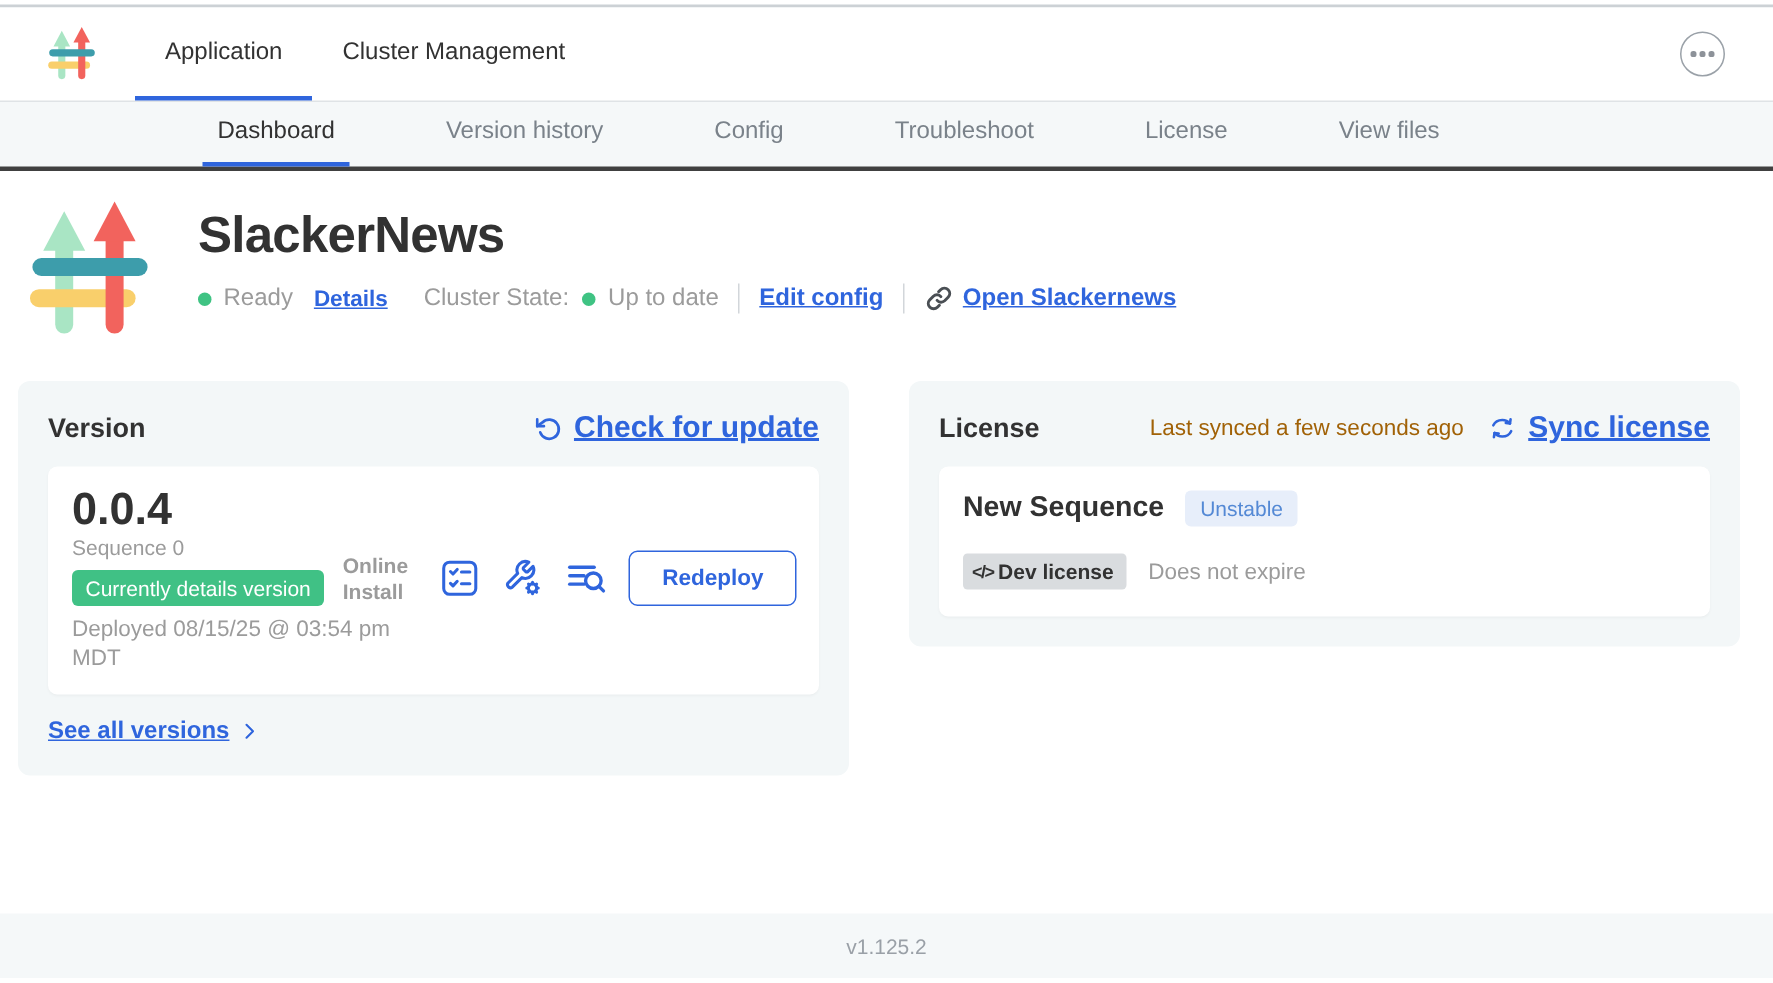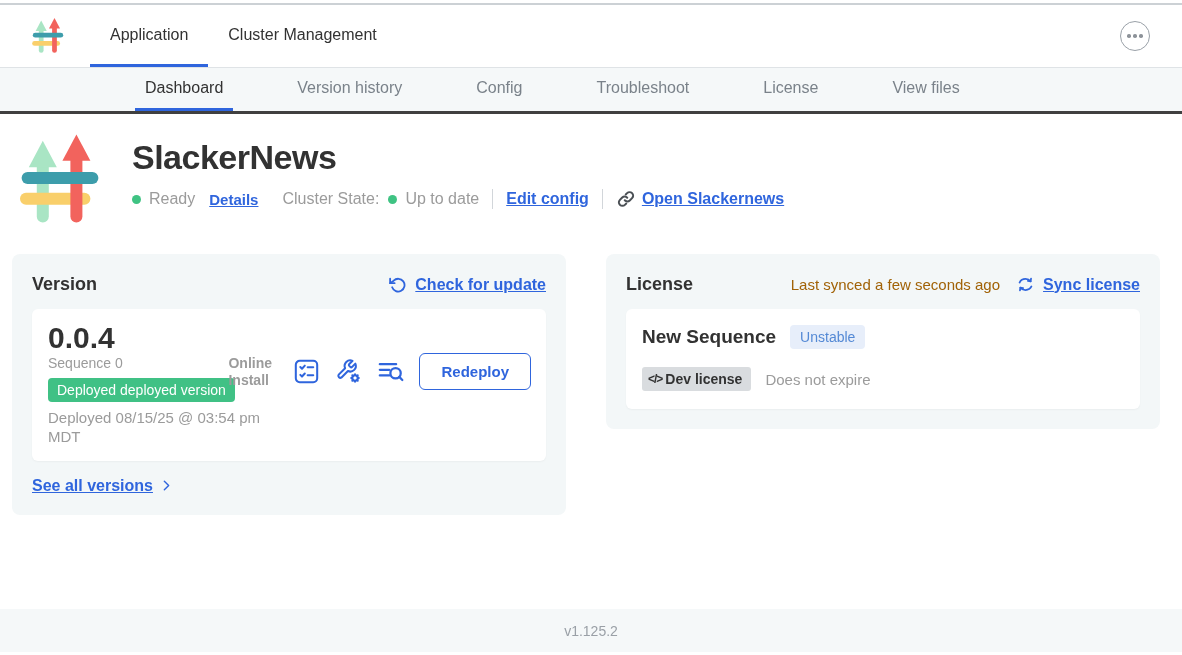--- a/index.html
+++ b/index.html
@@ -40,7 +40,7 @@
   .card-header { display:flex; align-items:center; }
   .card-title { font-size:18px; font-weight:700; color:#323232; }
   .hdr-right { margin-left:auto; display:flex; align-items:center; gap:8px; }
-  .hdr-link { font-size:16px; }
+  .hdr-link { font-size:20px; }
   .inner-card { background:#fff; border-radius:6px; margin-top:14px; padding:12px 16px 14px; position:relative; box-shadow:0 1px 2px rgba(0,0,0,0.04); }
 
   

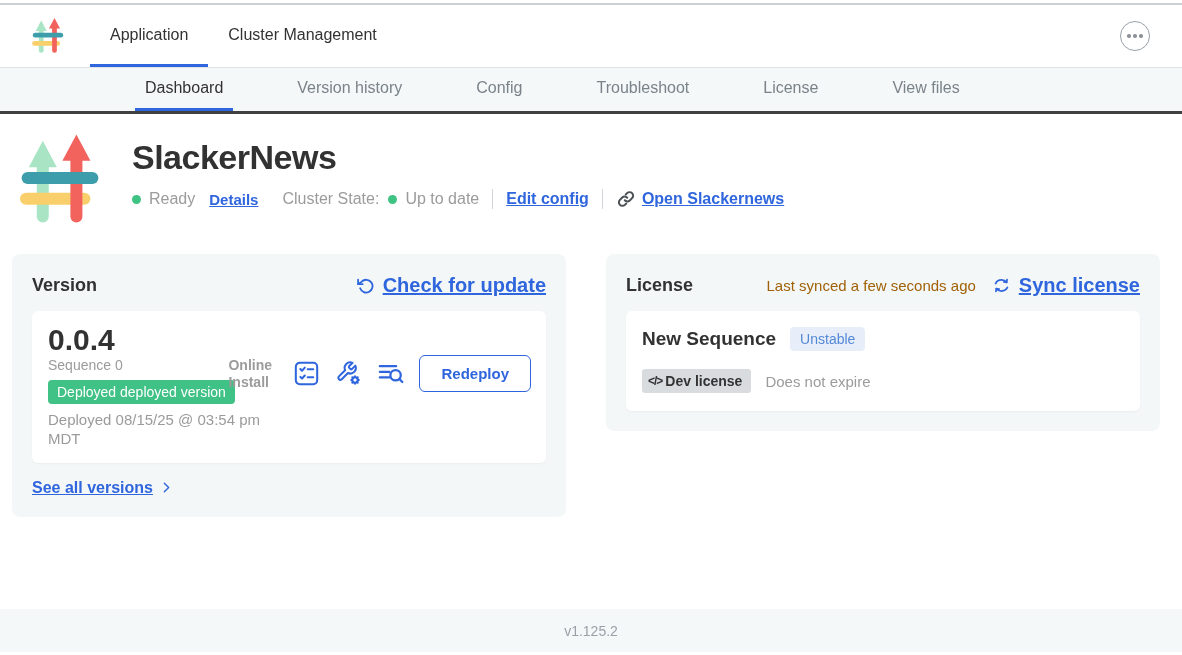--- a/index.html
+++ b/index.html
@@ -49,7 +49,7 @@
   .sequence { font-size:14px; color:#9b9b9b; }
   .deployed-badge { display:inline-block; background:#40c185; color:#fff; font-size:14px; padding:4px 9px; border-radius:4px; }
   .deployed-at { margin-top:7px; font-size:15px; color:#9b9b9b; width:232px; line-height:1.25; }
-  .version-actions { position:absolute; right:15px; top:44px; display:flex; align-items:center; gap:15px; }
+  .version-actions { position:absolute; right:15px; top:56px; display:flex; align-items:center; gap:15px; }
   .install-type { font-size:14px; font-weight:700; color:#9b9b9b; width:50px; line-height:1.15; }
   .v-icon { width:27px; height:27px; cursor:pointer; flex:none; }
   .redeploy-btn { border:1px solid #2f65dd; color:#2f65dd; background:#fff; font-weight:700; font-size:15px; padding:9px 21px; border-radius:6px; cursor:pointer; font-family:inherit; }

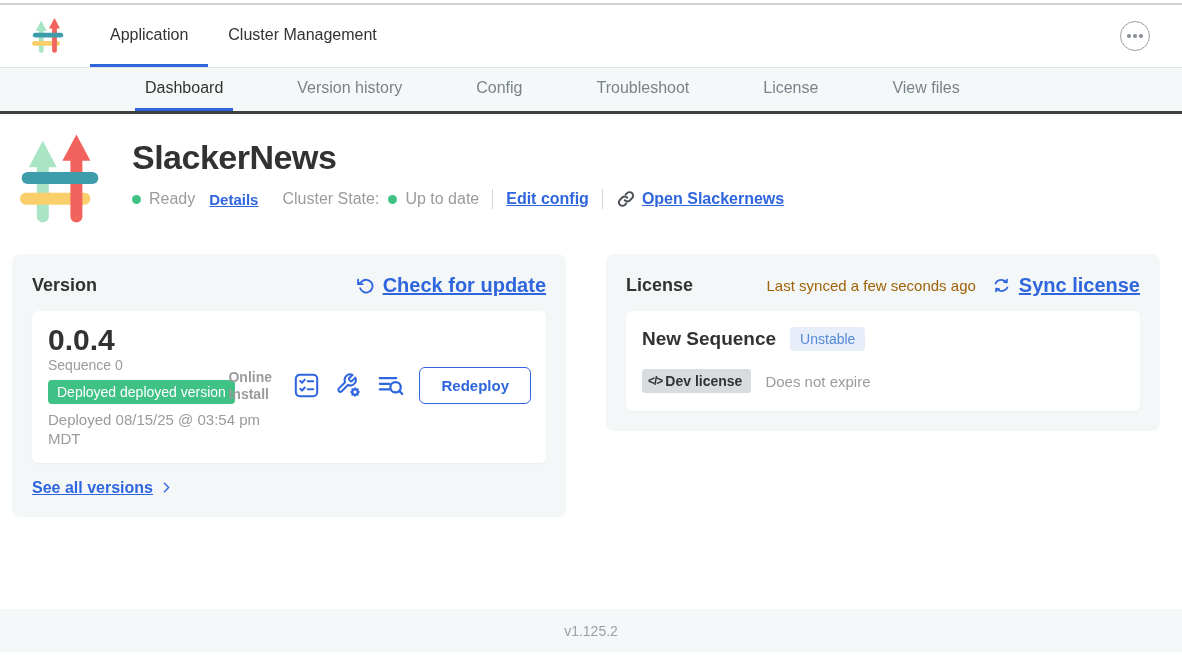--- a/index.html
+++ b/index.html
@@ -173,7 +173,7 @@
         <span class="version-number">0.0.4</span>
         <span class="sequence">Sequence 0</span>
       </div>
-      <span class="deployed-badge">Deployed deployed version</span>
+      <span class="deployed-badge">Currently details version</span>
       <div class="deployed-at">Deployed 08/15/25 @ 03:54 pm MDT</div>
 
       <div class="version-actions">

